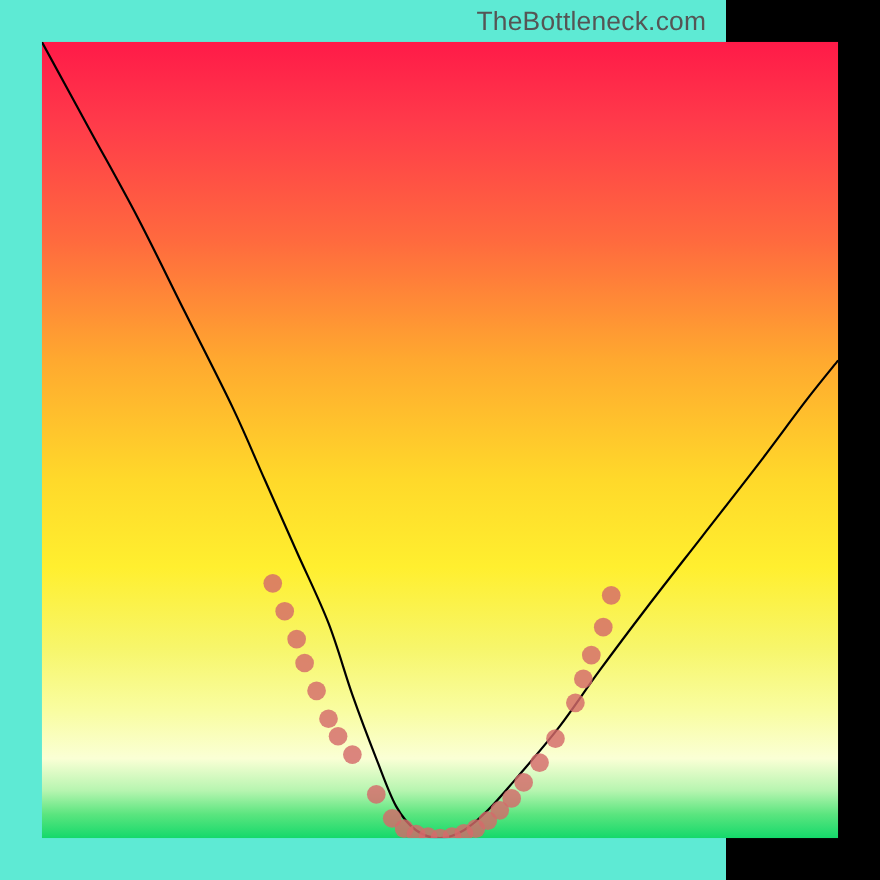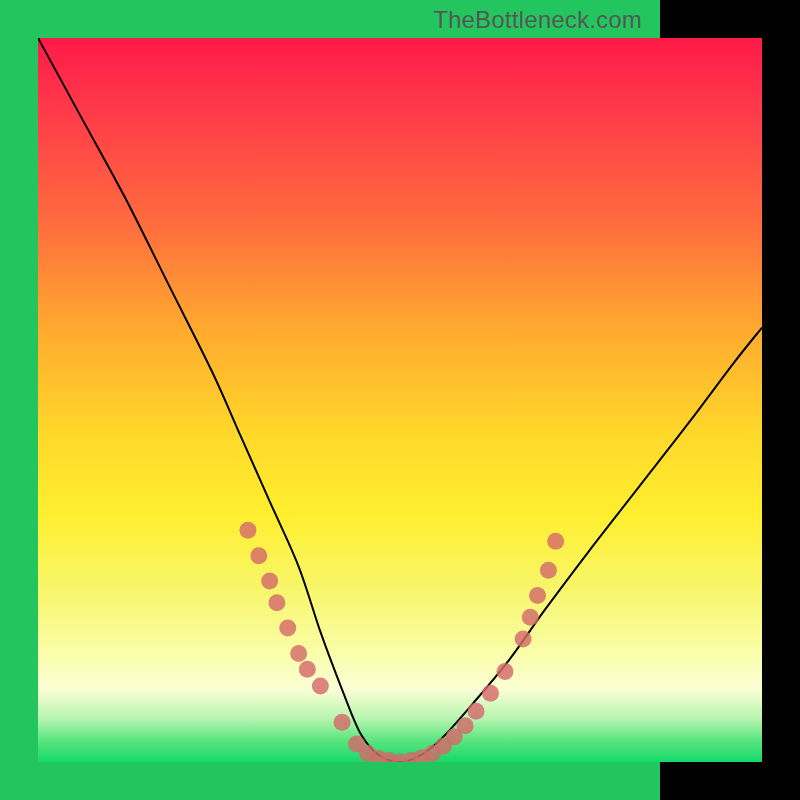--- a/index.html
+++ b/index.html
@@ -17,7 +17,7 @@
     top: 0;
     width: 660px;
     height: 800px;
-    background: #22c55e;
+    background: #5eead4;
     text-decoration: underline;
   }
   .plot-area {

